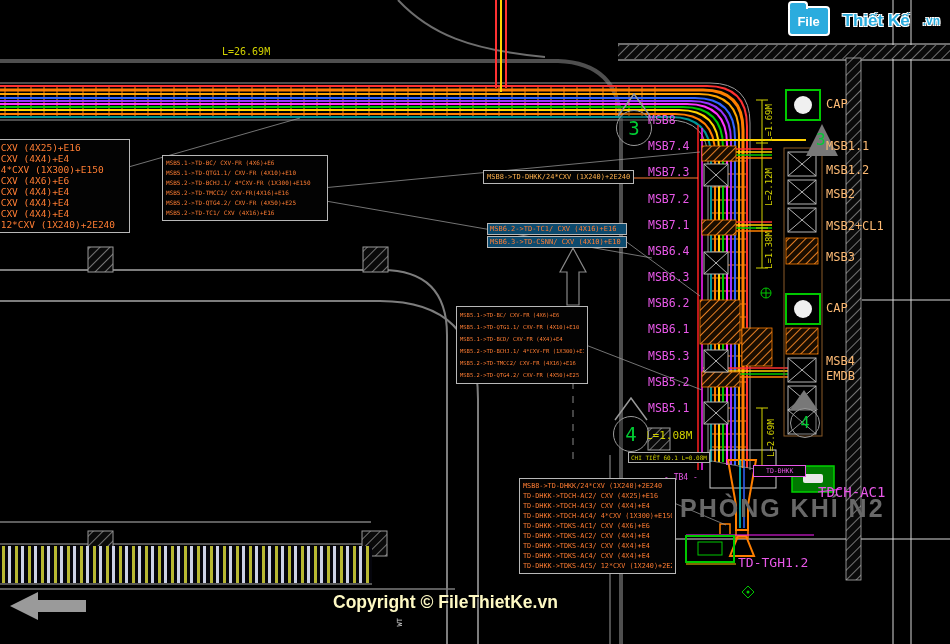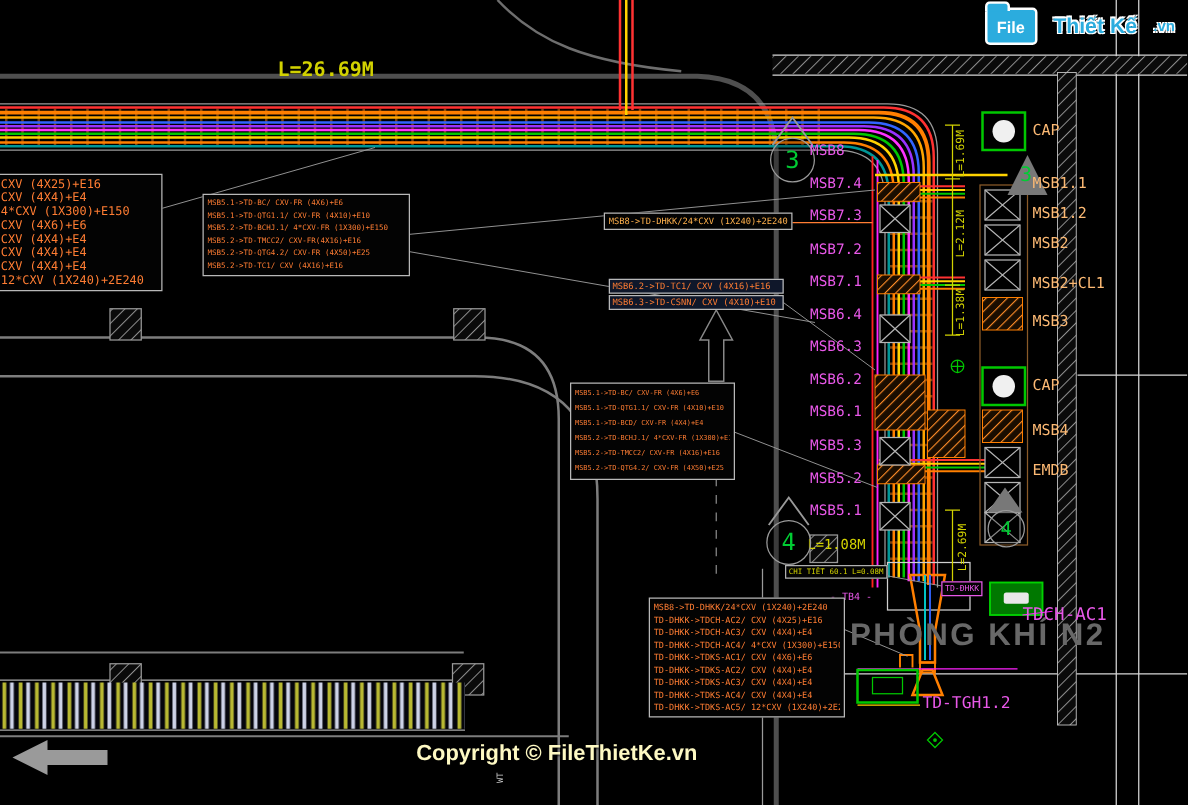--- a/index.html
+++ b/index.html
@@ -237,7 +237,7 @@
     <path d="M627,178 H698" stroke="#ff7d33" stroke-width="1"></path>
   </svg>
 
-  <div class="txt dim" style="left:222px;top:46px;font-size:16px;font-weight:bold;">L=26.69M</div>
+  <div class="txt dim" style="left:222px;top:46px;font-size:10px;font-weight:normal;">L=26.69M</div>
   <div class="vdim" style="left:764px;top:102px;height:42px;">L=1.69M</div>
   <div class="vdim" style="left:764px;top:164px;height:46px;">L=2.12M</div>
   <div class="vdim" style="left:764px;top:230px;height:40px;">L=1.38M</div>

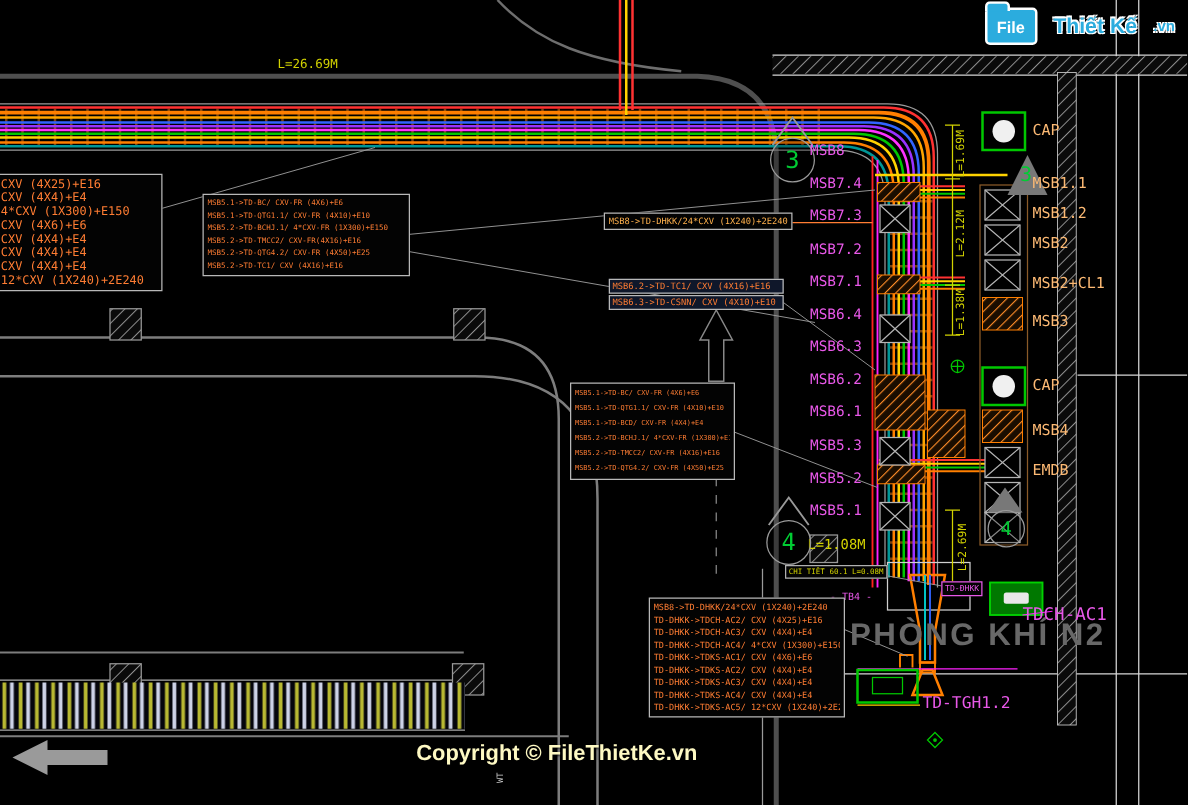--- a/index.html
+++ b/index.html
@@ -15,7 +15,7 @@
   .cad-msb5-upper{left:162px;top:155px;width:158px;font-size:6px;line-height:10px;}
   .cad-feeder{left:483px;top:170px;font-size:7px;color:#ffb14d;}
   .cad-tc1{left:487px;top:223px;width:140px;font-size:7px;background:none;border:none;padding:0;}
-  .cad-tc1 div{border:1px solid #b8b8b8;background:#0f172a;padding:1px 2px;margin-bottom:1px;}
+  .cad-tc1 div{border:1px solid #b8b8b8;background:#0c4a6e;padding:1px 2px;margin-bottom:1px;}
   .cad-msb5-mid{left:456px;top:306px;width:124px;font-size:5.5px;line-height:12px;}
   .cad-dhkk{left:519px;top:478px;width:149px;font-size:6.8px;line-height:10px;}
   

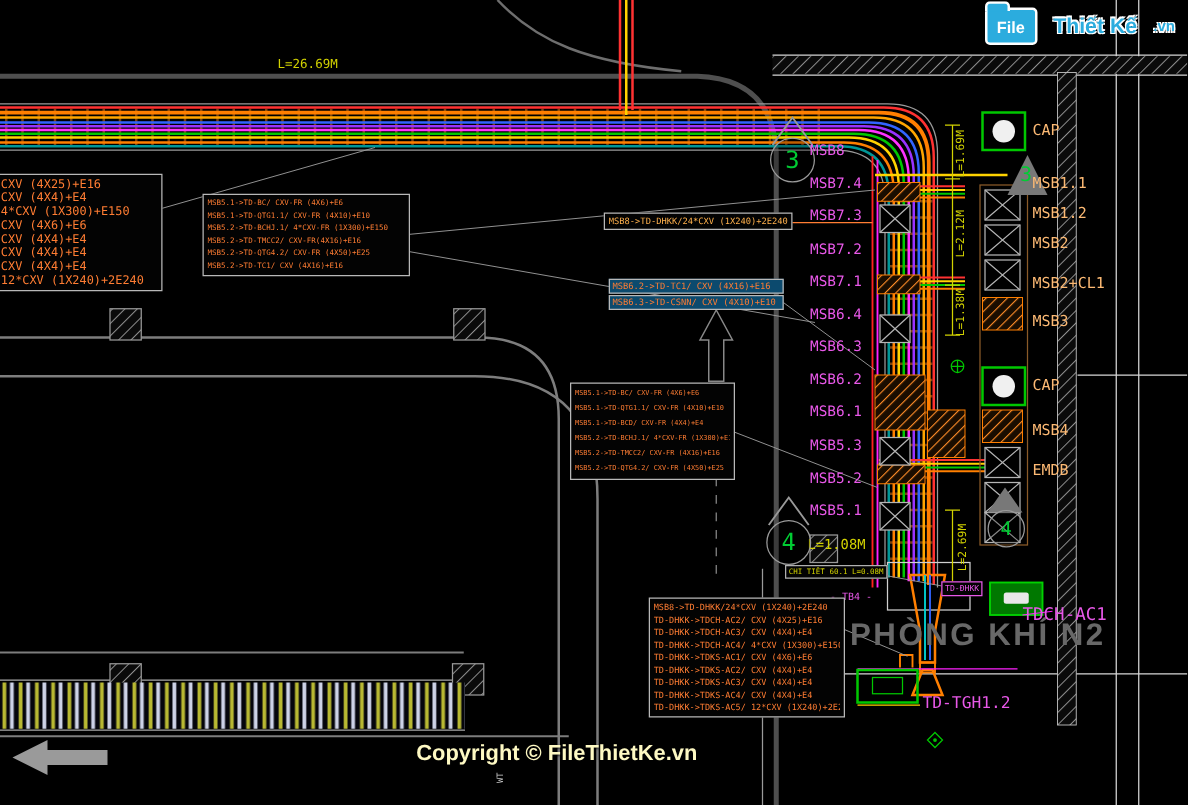--- a/index.html
+++ b/index.html
@@ -315,7 +315,7 @@
   <div class="rlab" style="top:219px;">MSB2+CL1</div>
   <div class="rlab" style="top:250px;">MSB3</div>
   <div class="rlab" style="top:301px;">CAP</div>
-  <div class="rlab" style="top:337px;">MSB4</div>
+  <div class="rlab" style="top:354px;">MSB4</div>
   <div class="rlab" style="top:369px;">EMDB</div>
 
   <div class="txt mag" style="left:664px;top:473px;font-size:8px;">- TB4 -</div>

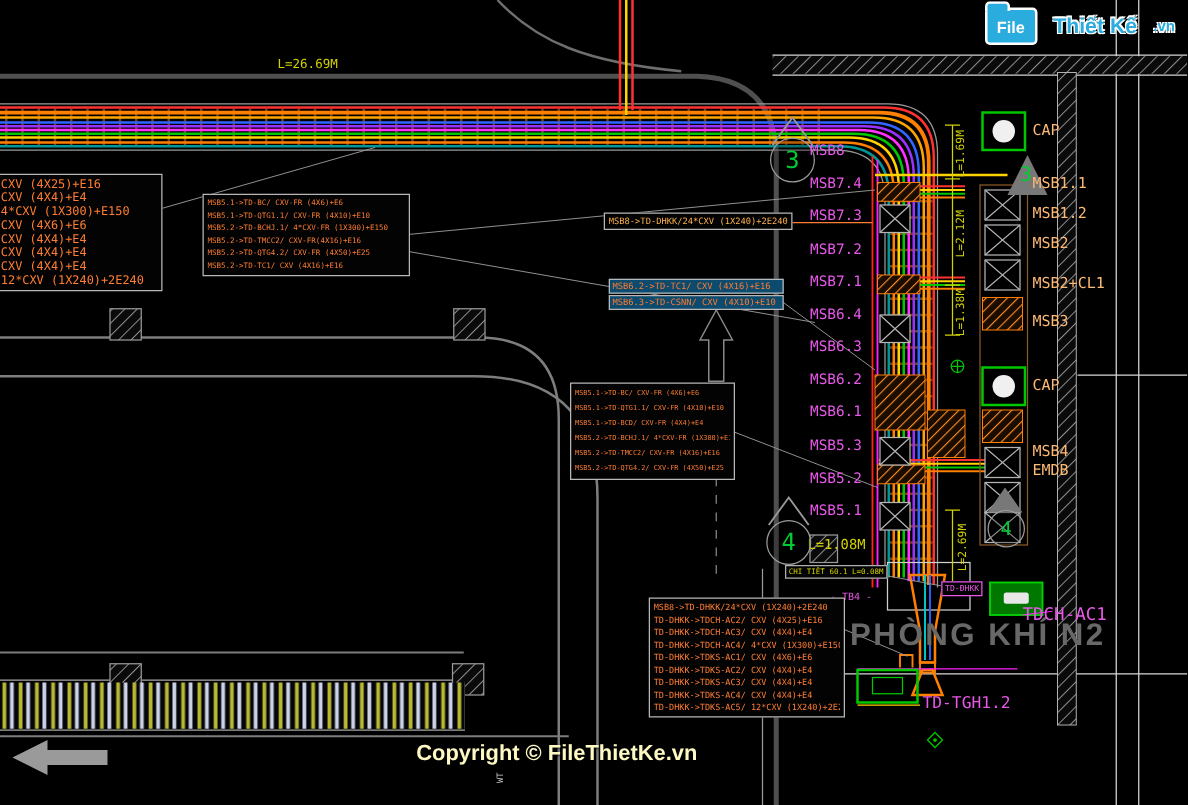--- a/index.html
+++ b/index.html
@@ -52,7 +52,7 @@
   .logo-tld{color:#2bacde;font-weight:800;font-size:12px;
         text-shadow:-1px -1px 0 #fff,1px -1px 0 #fff,-1px 1px 0 #fff,1px 1px 0 #fff;}
   .smallmagbox{position:absolute;left:753px;top:465px;z-index:3;border:1px solid #e858e8;
-        color:#e858e8;font-size:6.5px;padding:1px 2px;background:#030303;}
+        color:#e858e8;font-size:6.5px;padding:1px 12px;background:#030303;}
 </style>
 </head>
 <body>

